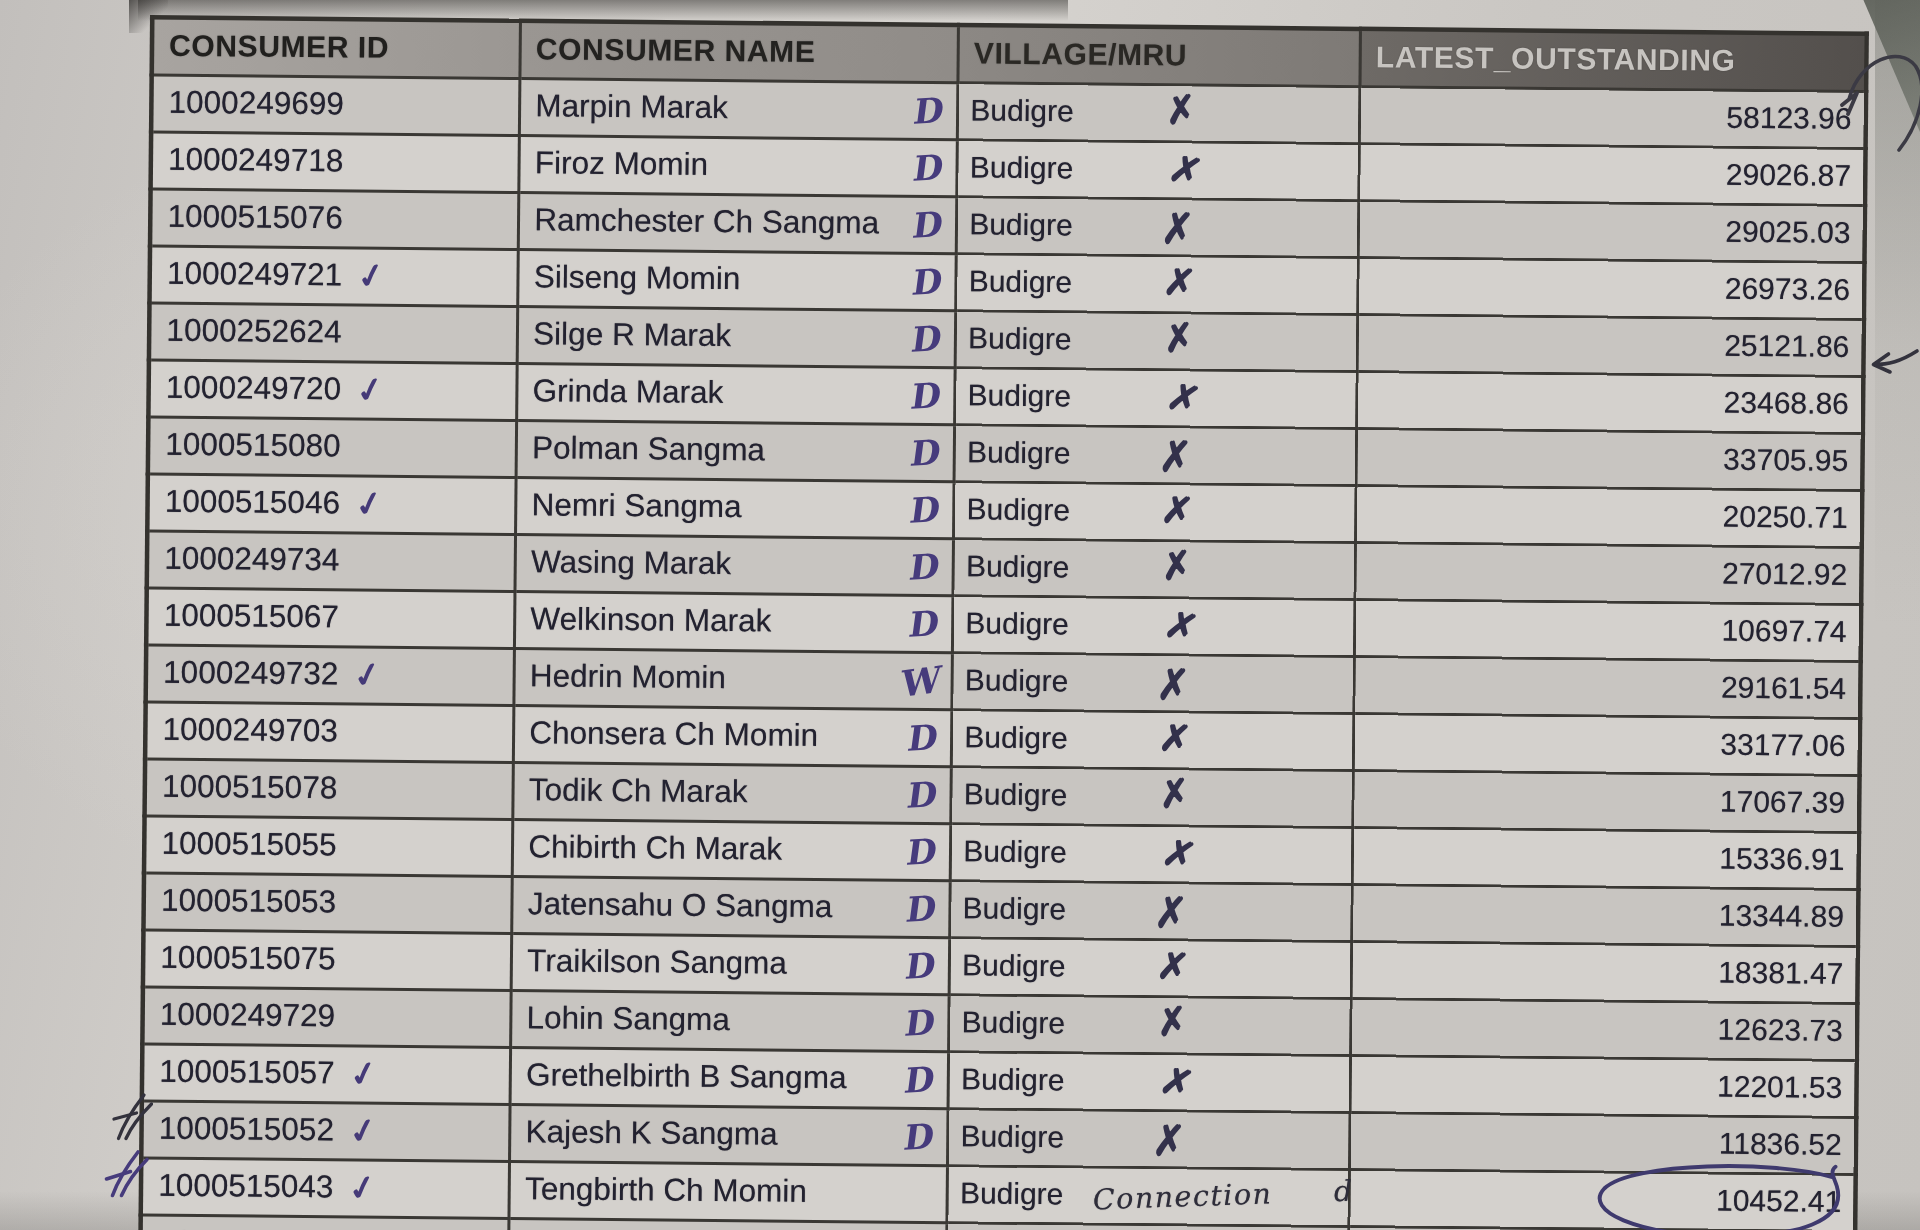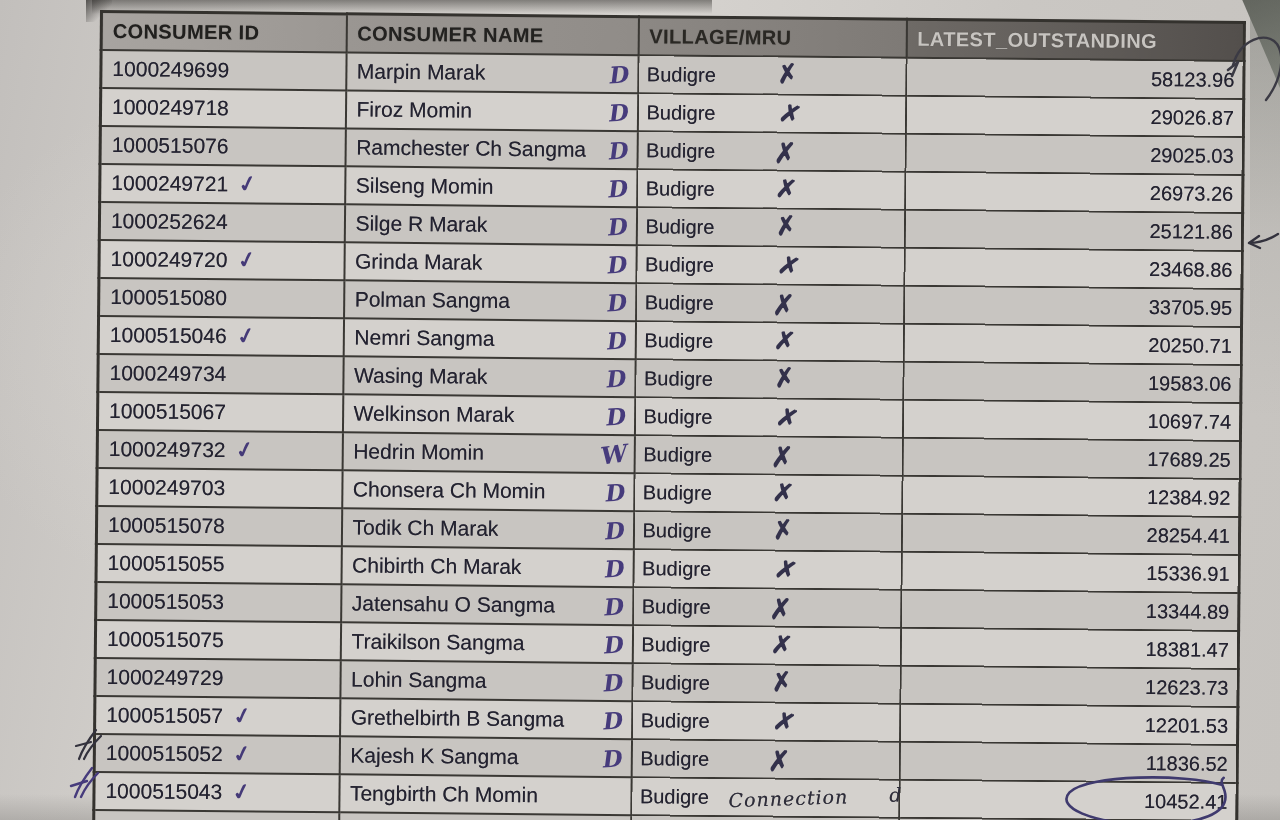--- a/index.html
+++ b/index.html
@@ -272,7 +272,7 @@
             </div>
             <span class="mark mark-x">✗</span>
           </td>
-          <td class="amount"><span>19583.06</span></td>
+          <td class="amount"><span>27012.92</span></td>
         </tr>
         <tr>
           <td>

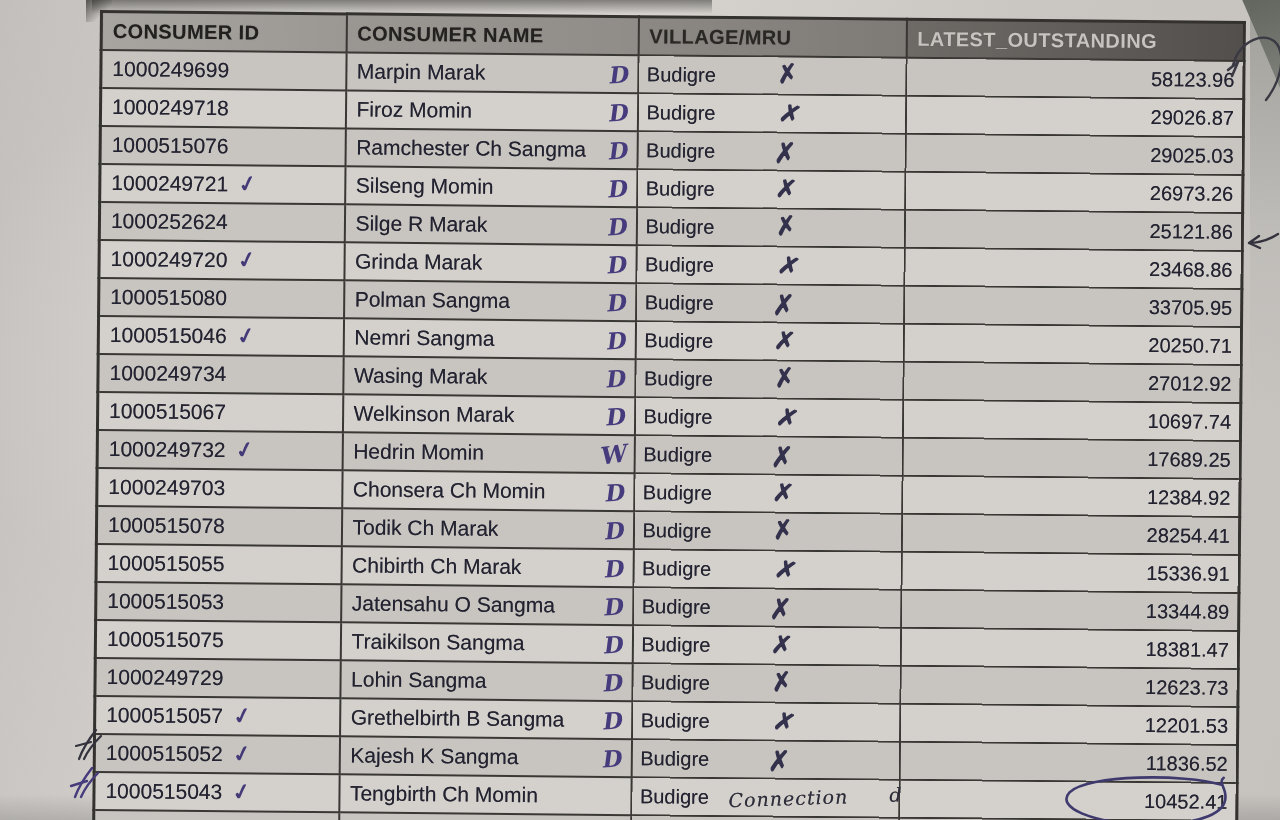--- a/index.html
+++ b/index.html
@@ -313,7 +313,7 @@
             </div>
             <span class="mark mark-x">✗</span>
           </td>
-          <td class="amount"><span>17689.25</span></td>
+          <td class="amount"><span>29161.54</span></td>
         </tr>
         <tr>
           <td>

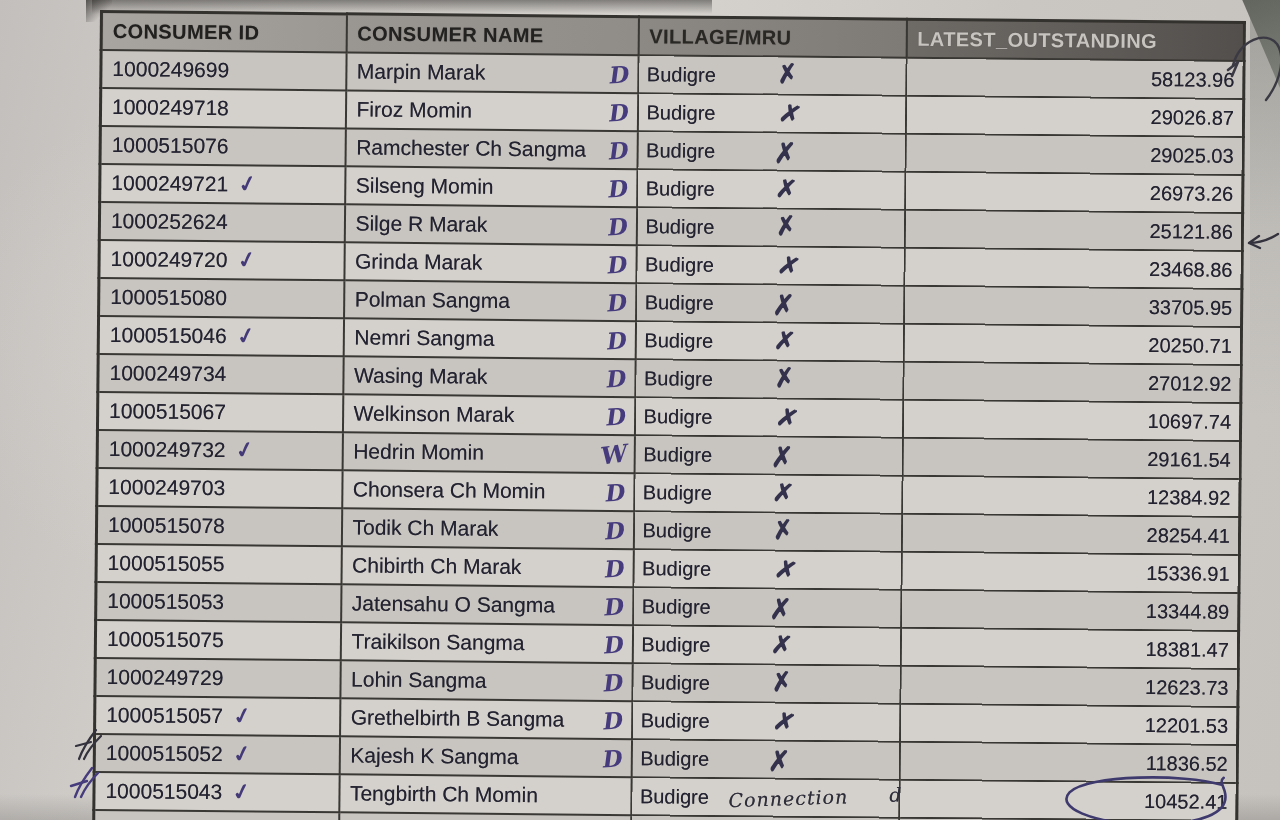--- a/index.html
+++ b/index.html
@@ -333,7 +333,7 @@
             </div>
             <span class="mark mark-x">✗</span>
           </td>
-          <td class="amount"><span>12384.92</span></td>
+          <td class="amount"><span>33177.06</span></td>
         </tr>
         <tr>
           <td>

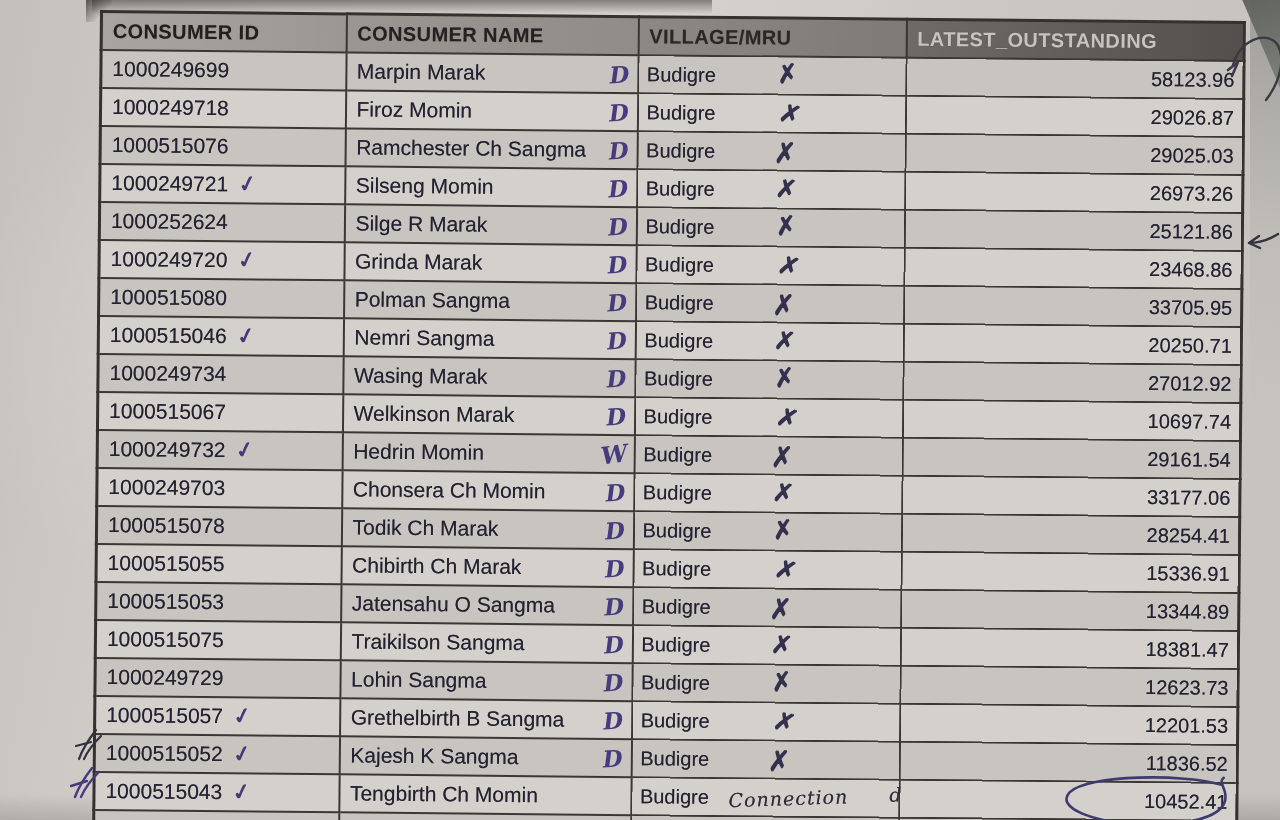--- a/index.html
+++ b/index.html
@@ -353,7 +353,7 @@
             </div>
             <span class="mark mark-x">✗</span>
           </td>
-          <td class="amount"><span>28254.41</span></td>
+          <td class="amount"><span>17067.39</span></td>
         </tr>
         <tr>
           <td>

